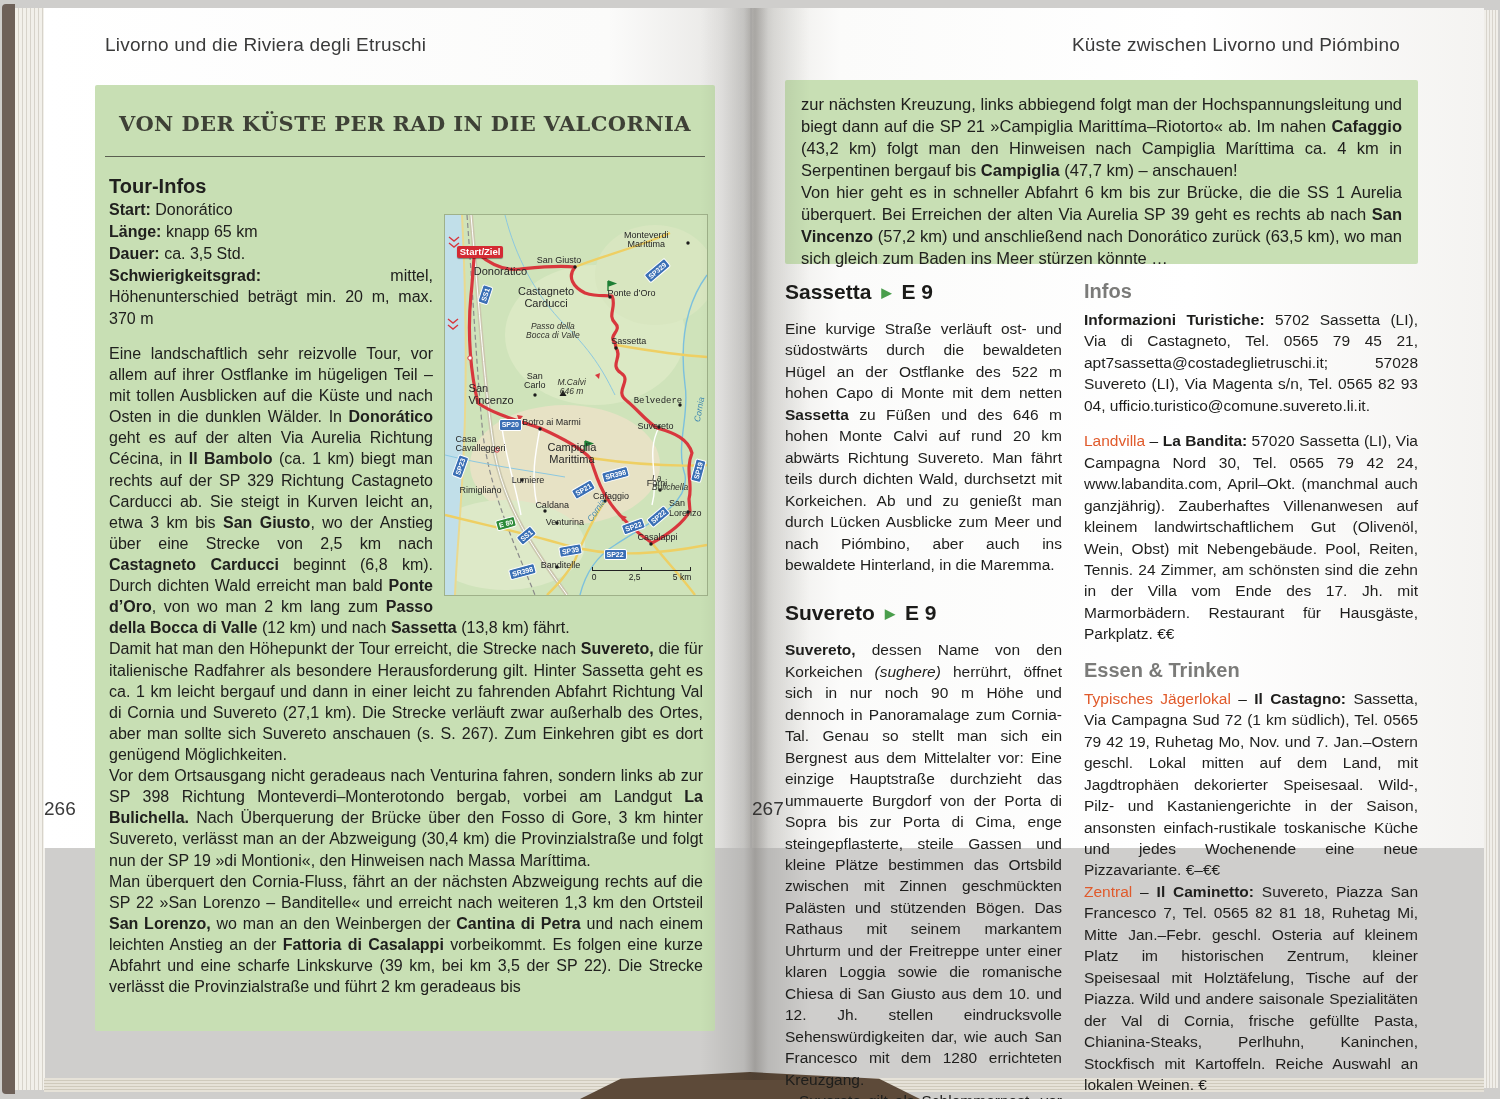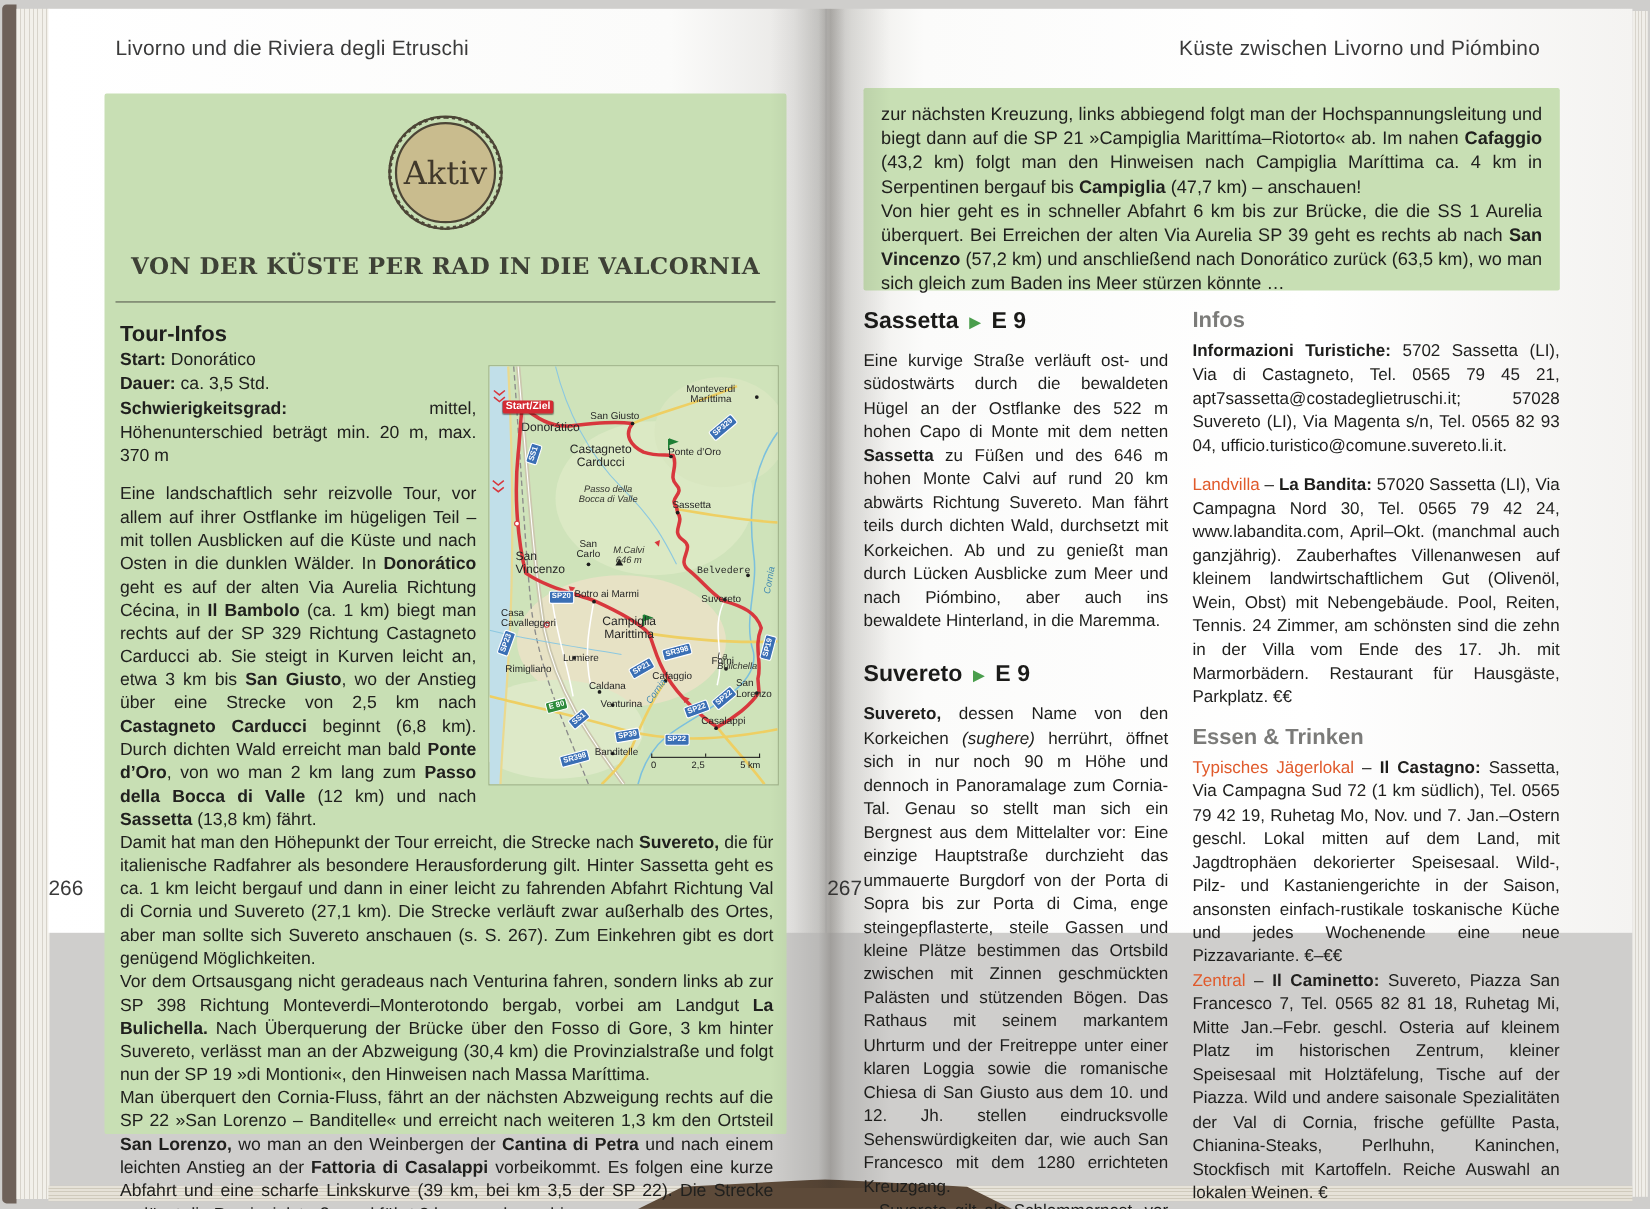--- a/index.html
+++ b/index.html
@@ -91,9 +91,6 @@
     <div class="runhead lft">Livorno und die Riviera degli Etruschi</div>
 
     <div class="greenbox gb-left">
-      <div class="badge">
-        <span>Aktiv</span>
-      </div>
       <div class="gb-title">VON DER KÜSTE PER RAD IN DIE VALCORNIA</div>
       <hr class="gb-rule">
 

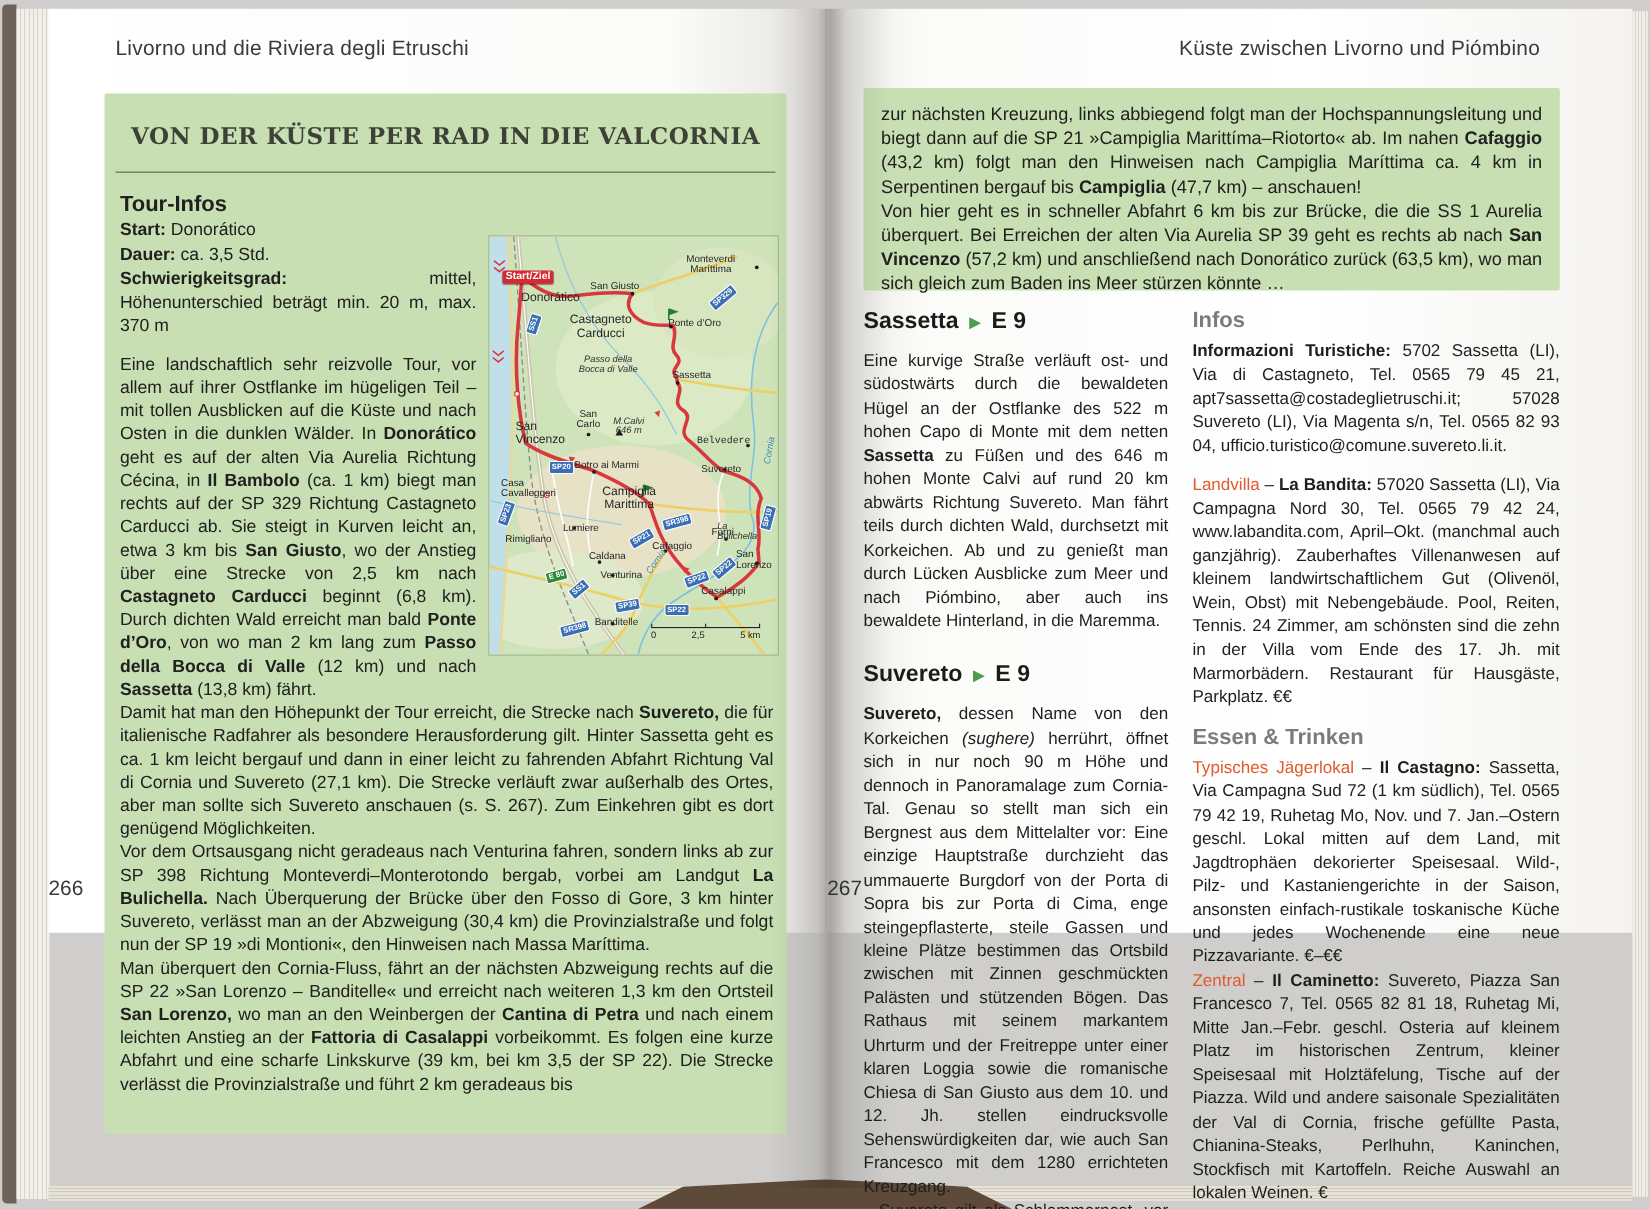--- a/index.html
+++ b/index.html
@@ -240,6 +240,7 @@
 
         <p class="ti-head">Tour-Infos</p>
         <p class="ti-line"><b>Start:</b> Donorático</p>
+        <p class="ti-line"><b>Länge:</b> knapp 65 km</p>
         <p class="ti-line"><b>Dauer:</b> ca. 3,5 Std.</p>
         <p class="ti-line" style="text-align:justify;"><b>Schwierigkeitsgrad:</b> mittel, Höhenunterschied beträgt min. 20 m, max. 370 m</p>
         <div class="gb-sp"></div>

